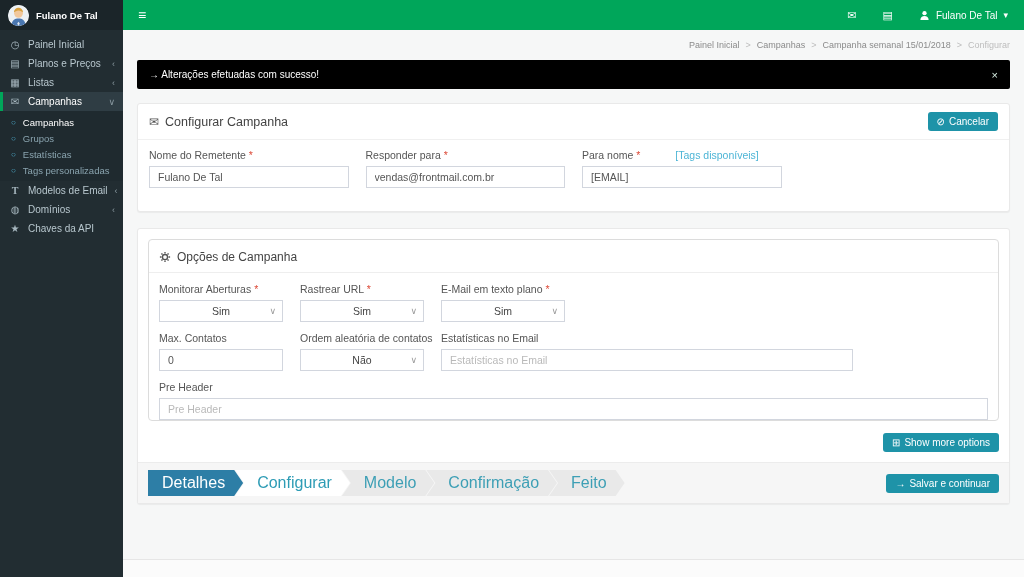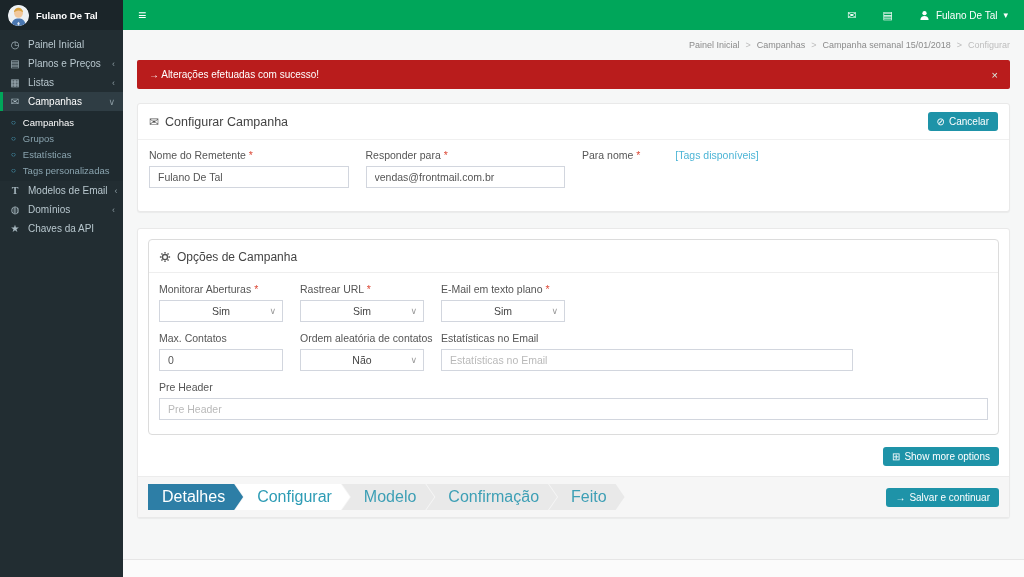--- a/index.html
+++ b/index.html
@@ -42,7 +42,7 @@
   .breadcrumb .sep { color:#bcbcbc; }
   .breadcrumb .crumb { cursor:pointer; }
   .breadcrumb .last { color:#bdbdbd; cursor:default; }
-  .alert { background:#b91c1c; color:#fff; font-size:10px; height:29px; display:flex; align-items:center;
+  .alert { background:#000000; color:#fff; font-size:10px; height:29px; display:flex; align-items:center;
            padding:0 12px; border-radius:2px; margin-bottom:14px; }
   .alert .close { margin-left:auto; cursor:pointer; font-size:11px; color:#d9efe4; }
   .box { background:#fff; border:1px solid #e9e9e9; border-radius:3px; box-shadow:0 1px 1px rgba(0,0,0,.05); }

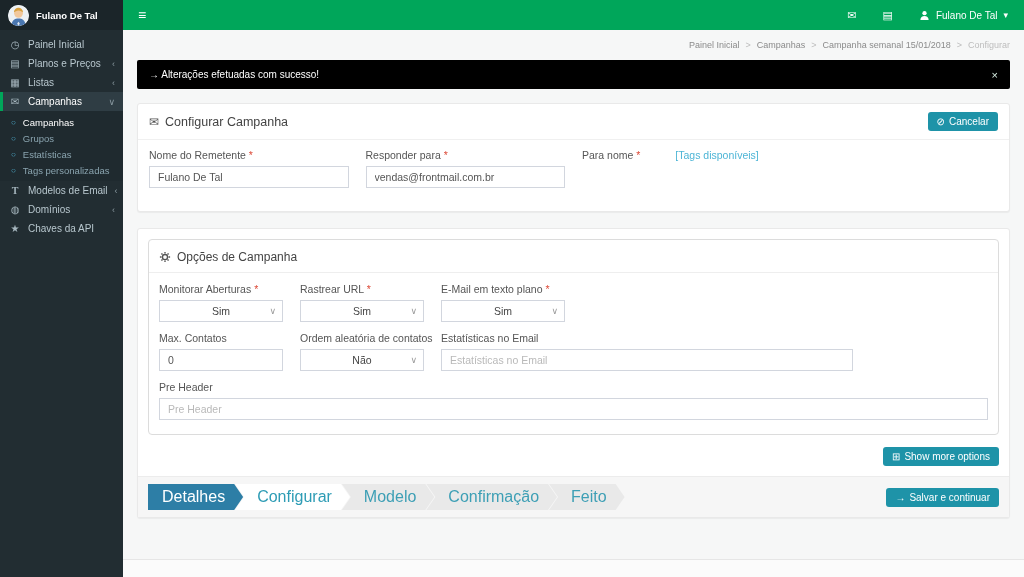--- a/index.html
+++ b/index.html
@@ -224,6 +224,7 @@
               <span>Para nome</span> <span class="req">*</span>
               <span class="tlink">[Tags disponíveis]</span>
             </label>
+            <input class="txt" type="text" value="[EMAIL]" style="">
           </div>
         </div>
       </div>

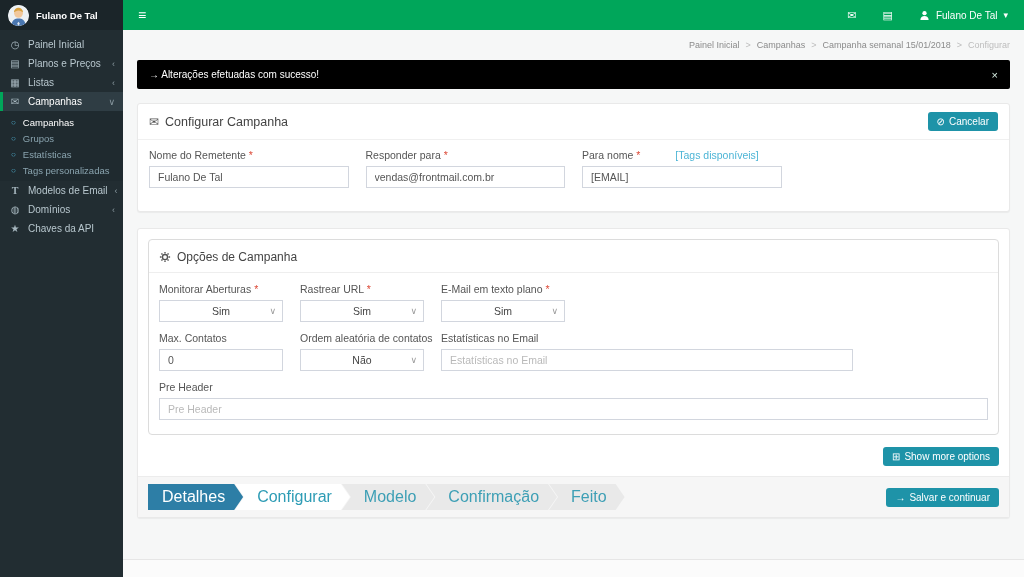--- a/index.html
+++ b/index.html
@@ -63,7 +63,7 @@
   input.txt::placeholder { color:#b9b9b9; }
   
   .box2-inner { padding:10px 10px 0; }
-  .panel { border:1px solid #dcdcdc; border-radius:4px; background:#fff; padding-bottom:14px; }
+  .panel { border:1px solid #dcdcdc; border-radius:4px; background:#fff; padding-bottom:0; }
   .panel-head { padding:10px 10px 8px; font-size:12px; color:#444; display:flex; align-items:center; gap:6px;
                 border-bottom:1px solid #eee; margin-bottom:10px; }
   .opt-row { display:flex; gap:17px; padding:0 10px; margin-bottom:10px; }

